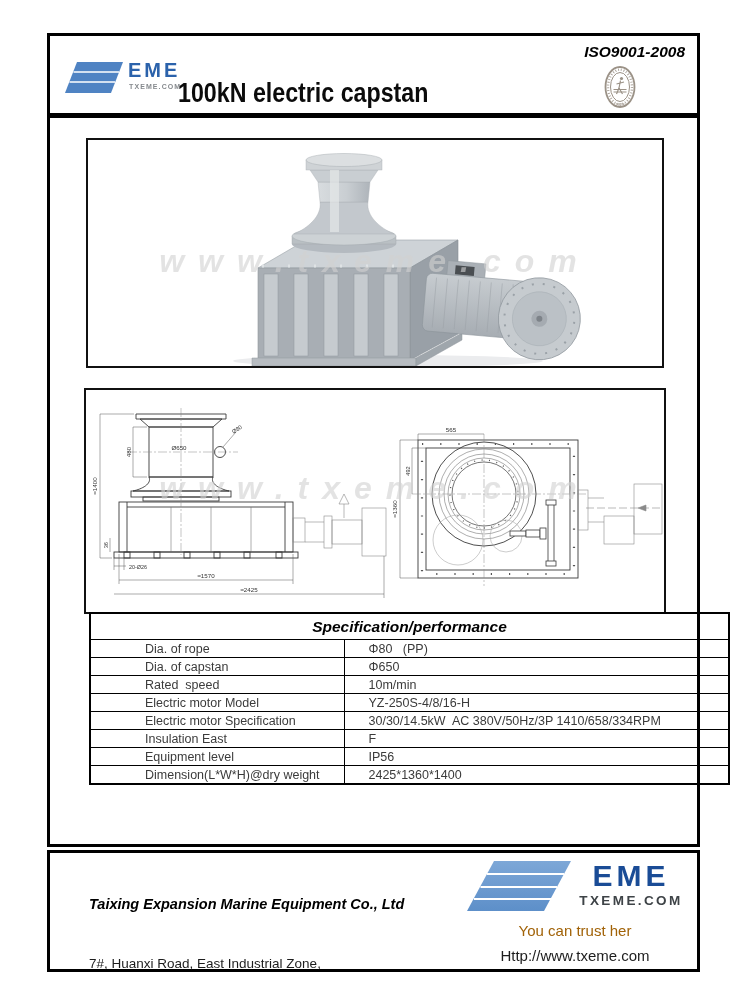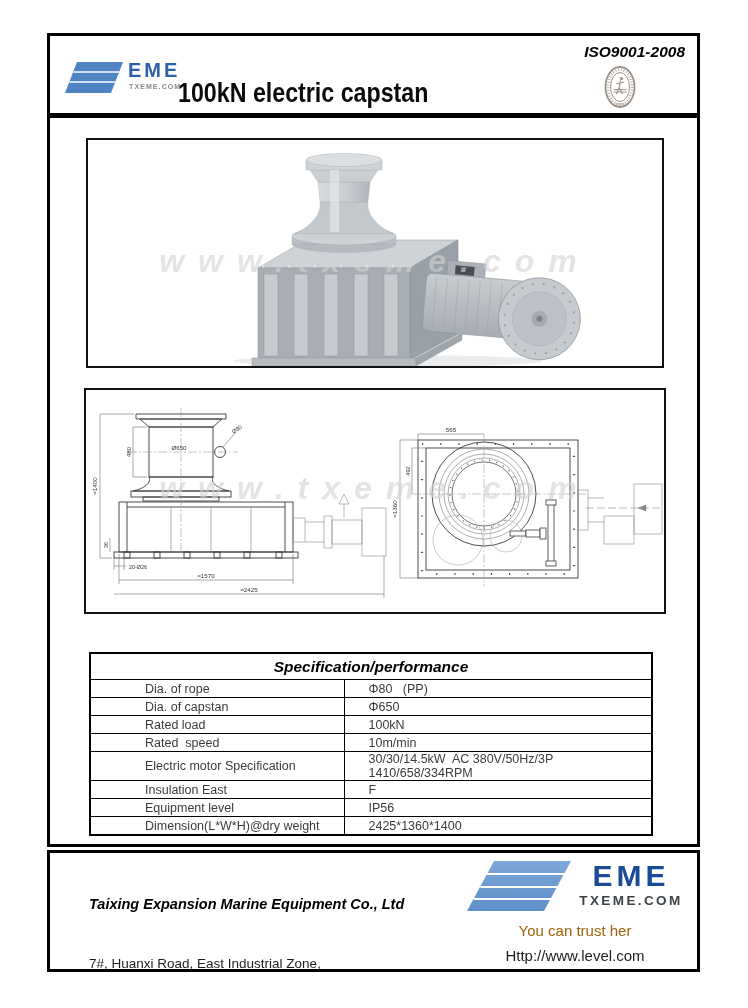--- a/index.html
+++ b/index.html
@@ -25,7 +25,7 @@
              letter-spacing:14px;font-size:32px;color:#d2d2d2;opacity:.6;white-space:nowrap;}
 
   
-  #spec-table{left:89px;top:652px;width:564px;border-collapse:collapse;table-layout:fixed;}
+  #spec-table{left:89px;top:612px;width:641px;border-collapse:collapse;table-layout:fixed;}
   #spec-table td{border:1.5px solid #000;padding:0;vertical-align:middle;}
   #spec-table .t-title{height:25px;text-align:center;font-weight:700;font-style:italic;font-size:15.5px;color:#000;}
   #spec-table .lbl{height:17px;font-size:12.5px;color:#3b3b3b;padding-left:54px;white-space:pre-wrap;margin-left:12px;}

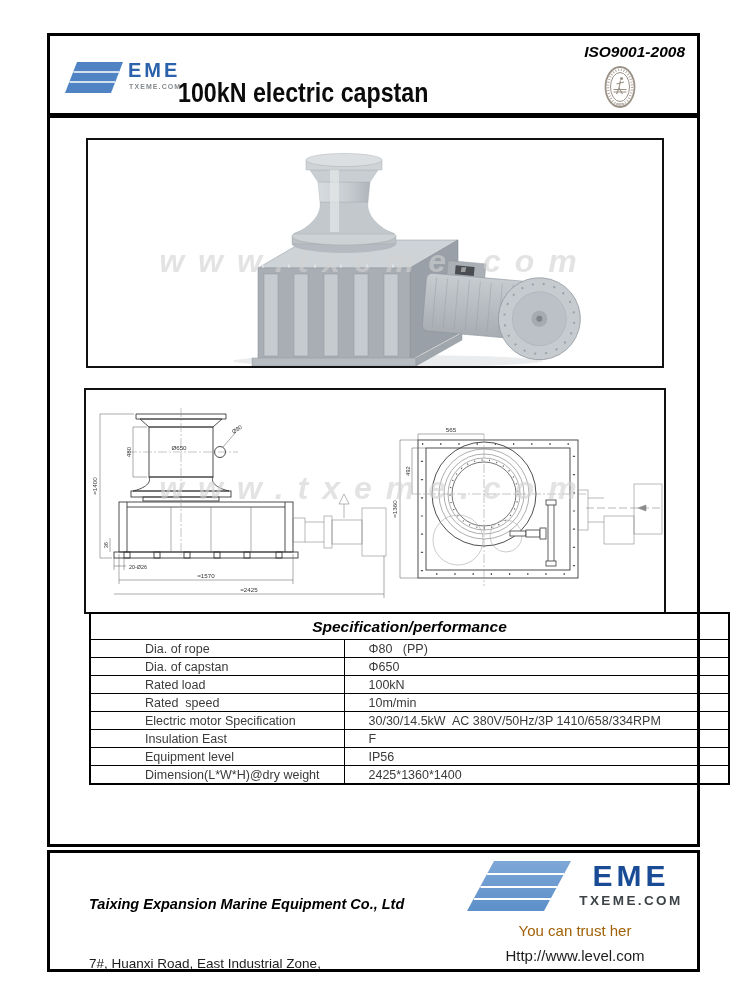--- a/index.html
+++ b/index.html
@@ -275,10 +275,6 @@
     <td class="val">Φ650</td>
       </tr>
   <tr>
-    <td class="lbl">Rated load</td>
-    <td class="val">100kN</td>
-      </tr>
-  <tr>
     <td class="lbl">Rated  speed</td>
     <td class="val">10m/min</td>
       </tr>

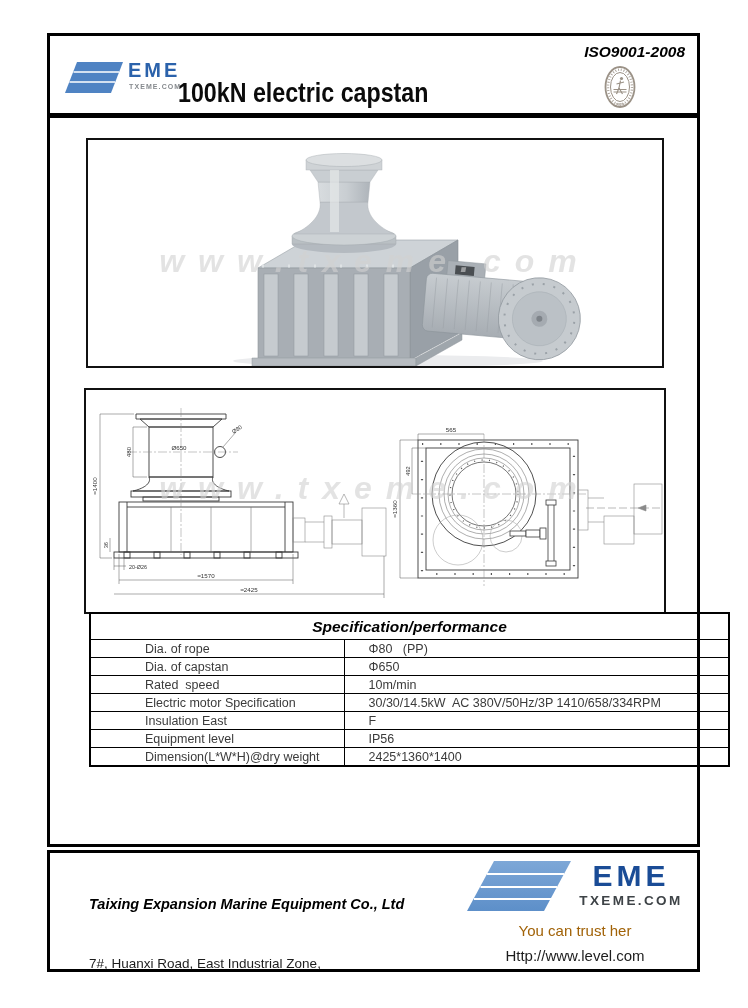--- a/index.html
+++ b/index.html
@@ -279,6 +279,10 @@
     <td class="val">10m/min</td>
       </tr>
   <tr>
+    <td class="lbl">Electric motor Model</td>
+    <td class="val">YZ-250S-4/8/16-H</td>
+      </tr>
+  <tr>
     <td class="lbl">Electric motor Specification</td>
     <td class="val">30/30/14.5kW  AC 380V/50Hz/3P 1410/658/334RPM</td>
       </tr>

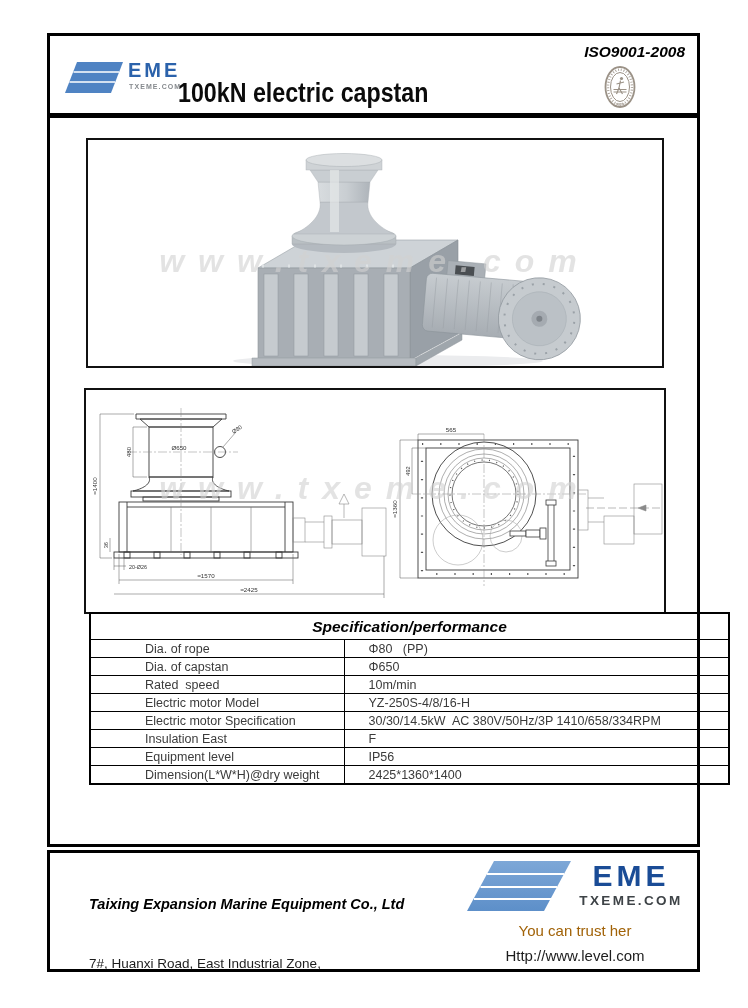--- a/index.html
+++ b/index.html
@@ -331,7 +331,7 @@
       </div>
     </div>
     <div class="f-slogan">You can trust her</div>
-    <div class="f-web">Http://www.level.com</div>
+    <div class="f-web">Http://www.txeme.com</div>
   </div>
 </div>
 

